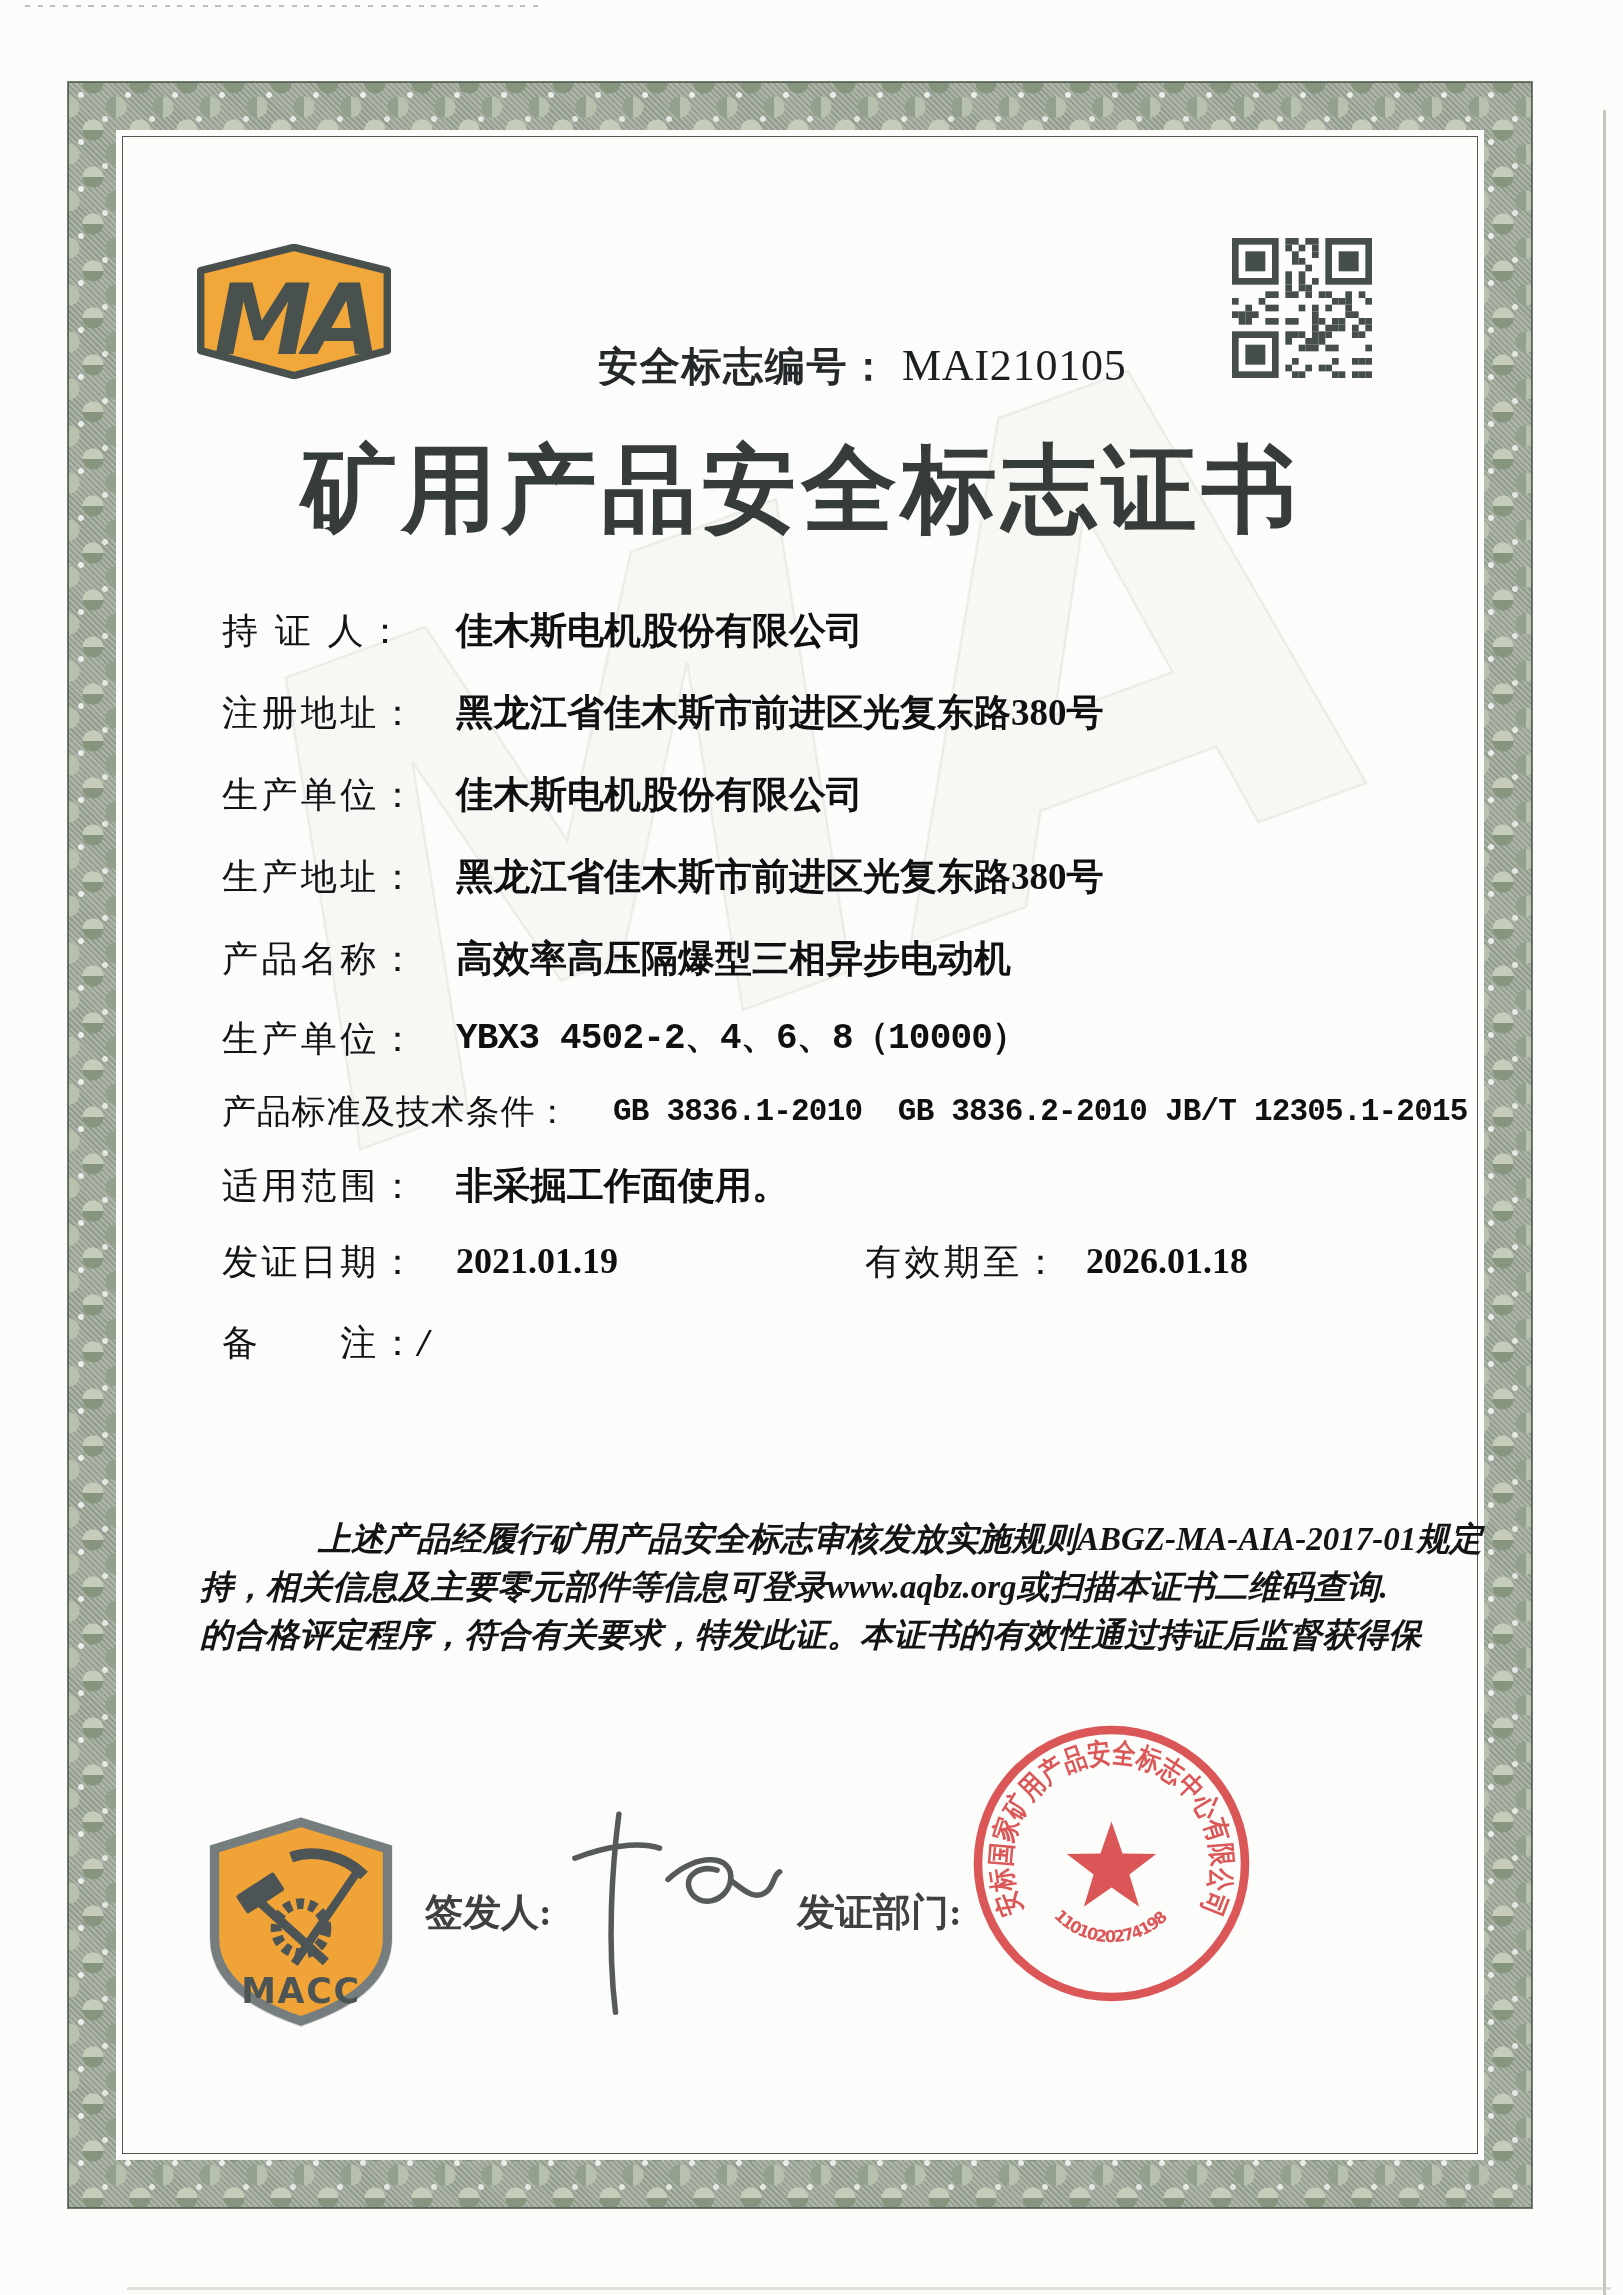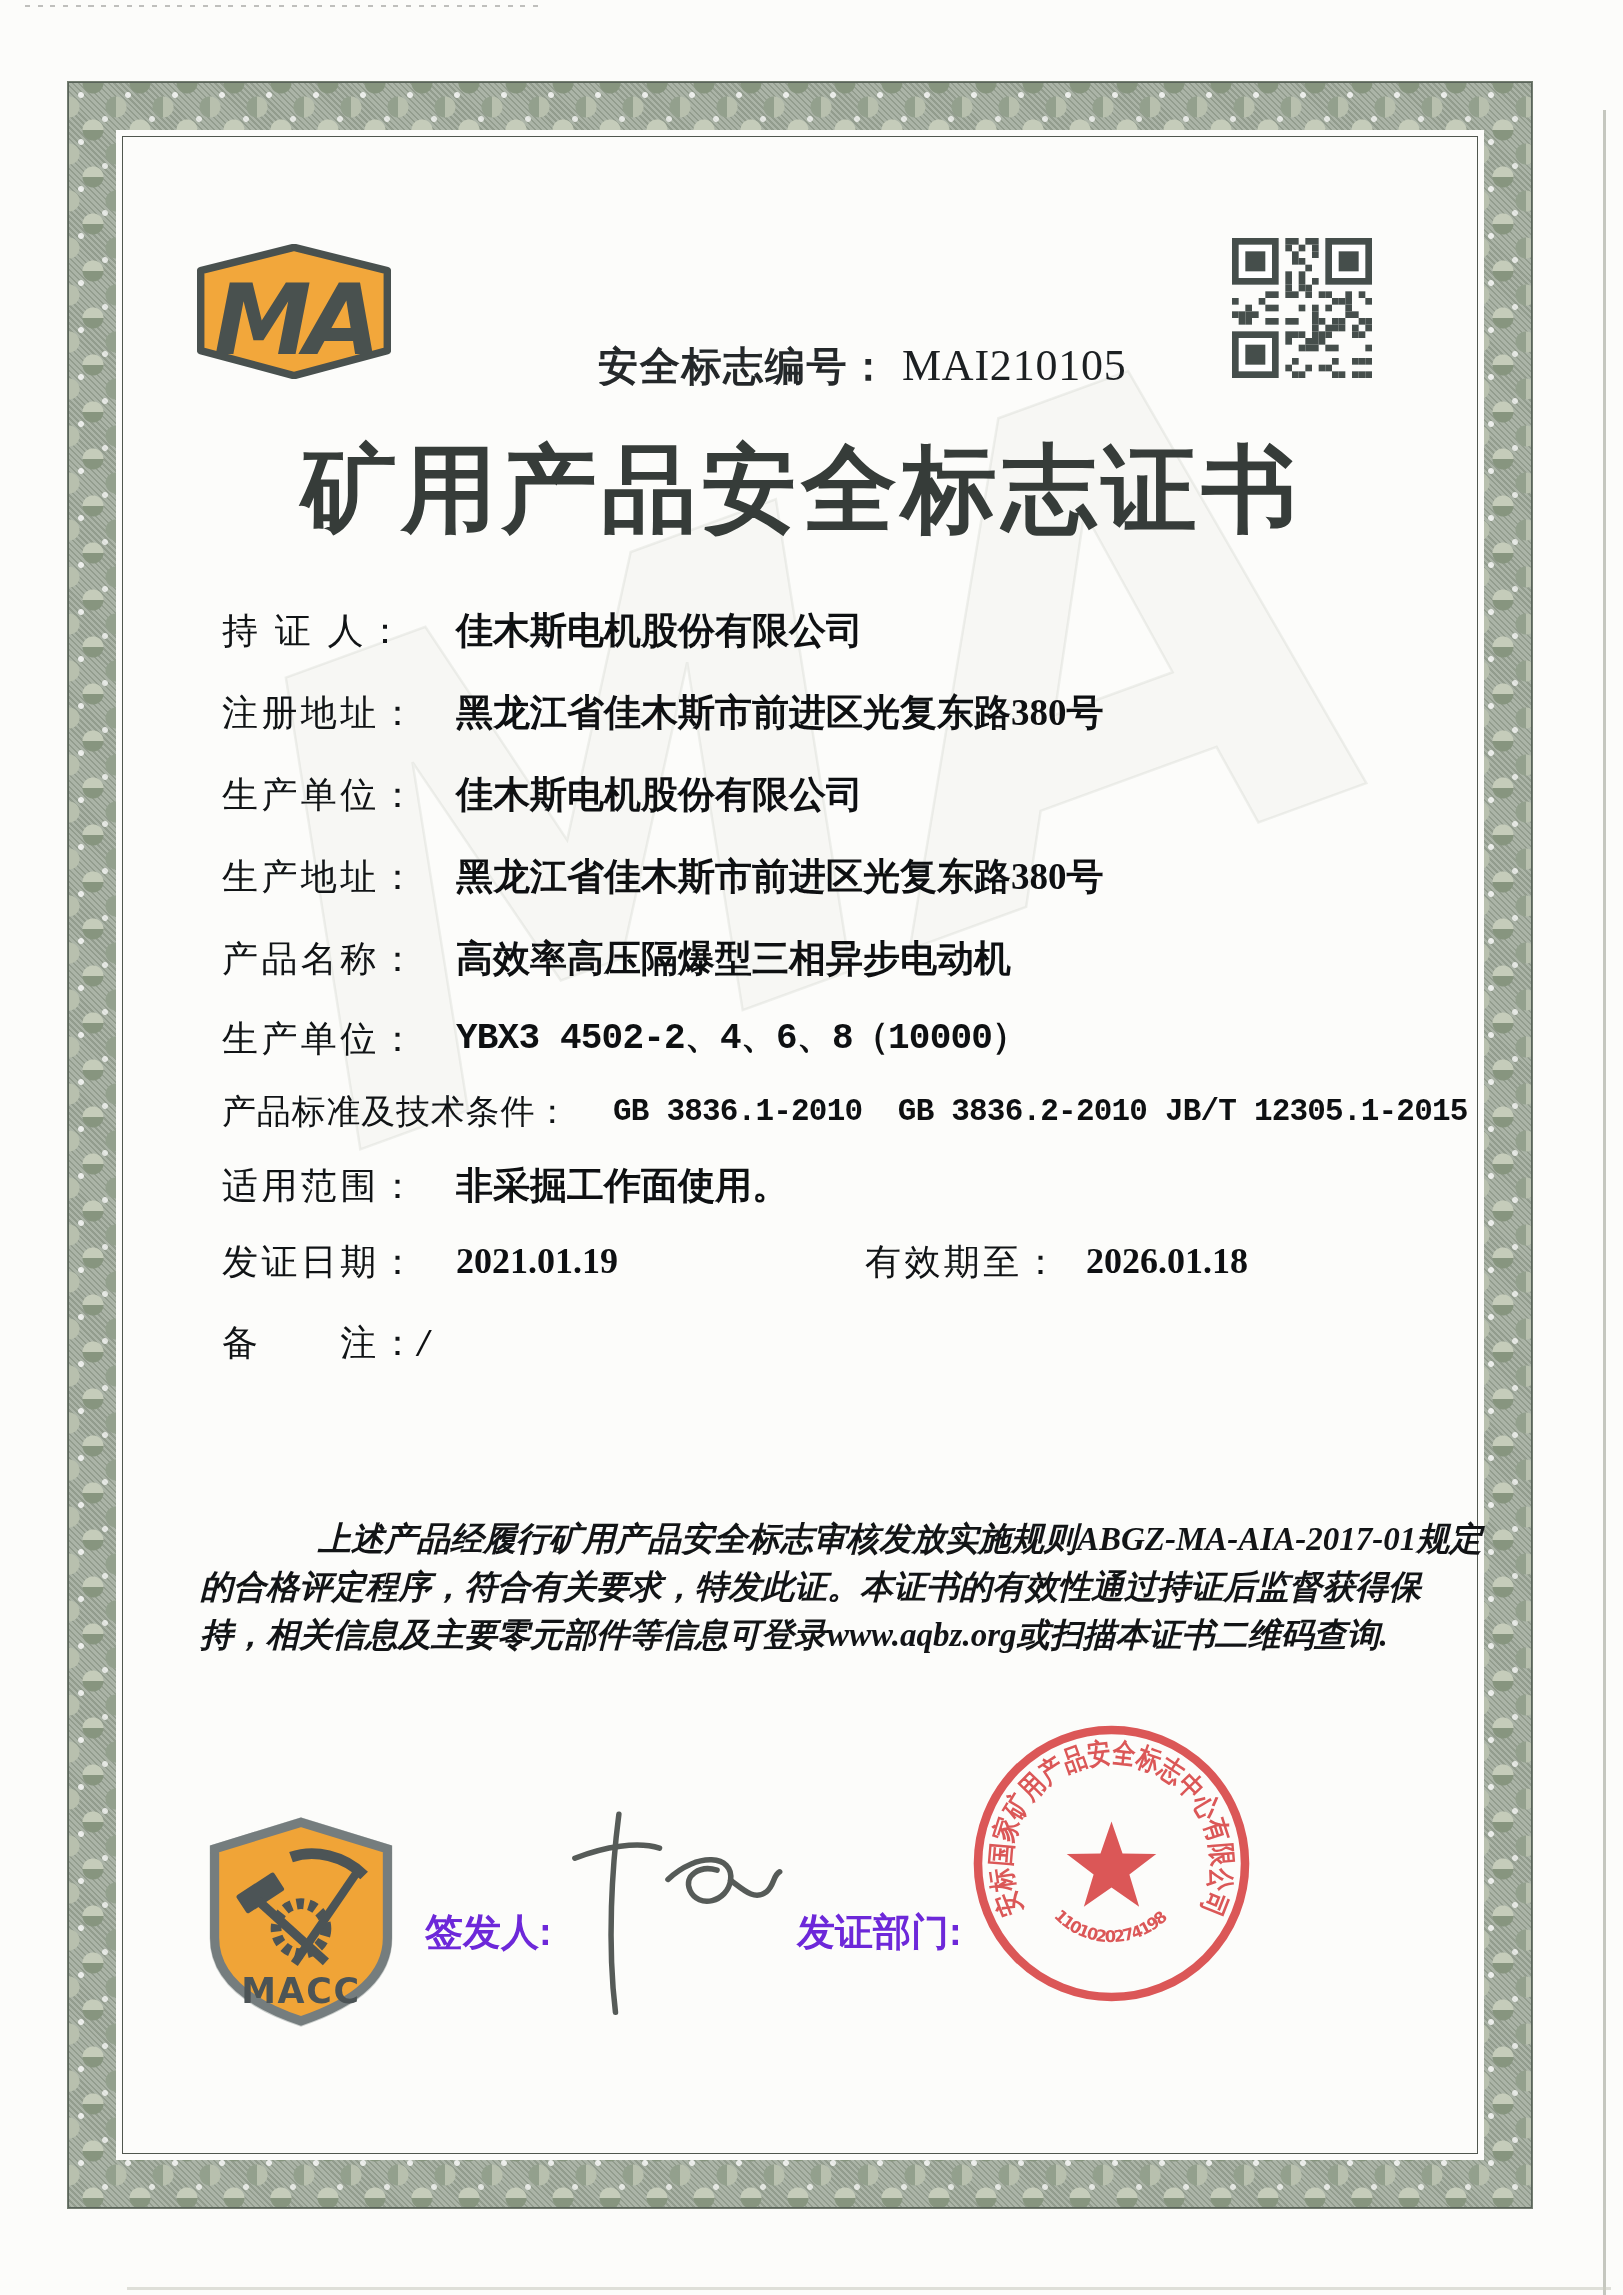--- a/index.html
+++ b/index.html
@@ -284,8 +284,8 @@
 
   <div class="abs para">
     <div class="pline indent">上述产品经履行矿用产品安全标志审核发放实施规则ABGZ-MA-AIA-2017-01规定</div>
+    <div class="pline">持，相关信息及主要零元部件等信息可登录www.aqbz.org或扫描本证书二维码查询.</div>
     <div class="pline">的合格评定程序，符合有关要求，特发此证。本证书的有效性通过持证后监督获得保</div>
-    <div class="pline">持，相关信息及主要零元部件等信息可登录www.aqbz.org或扫描本证书二维码查询.</div>
   </div>
 
   <svg class="abs macc-logo" viewBox="0 0 240 260">

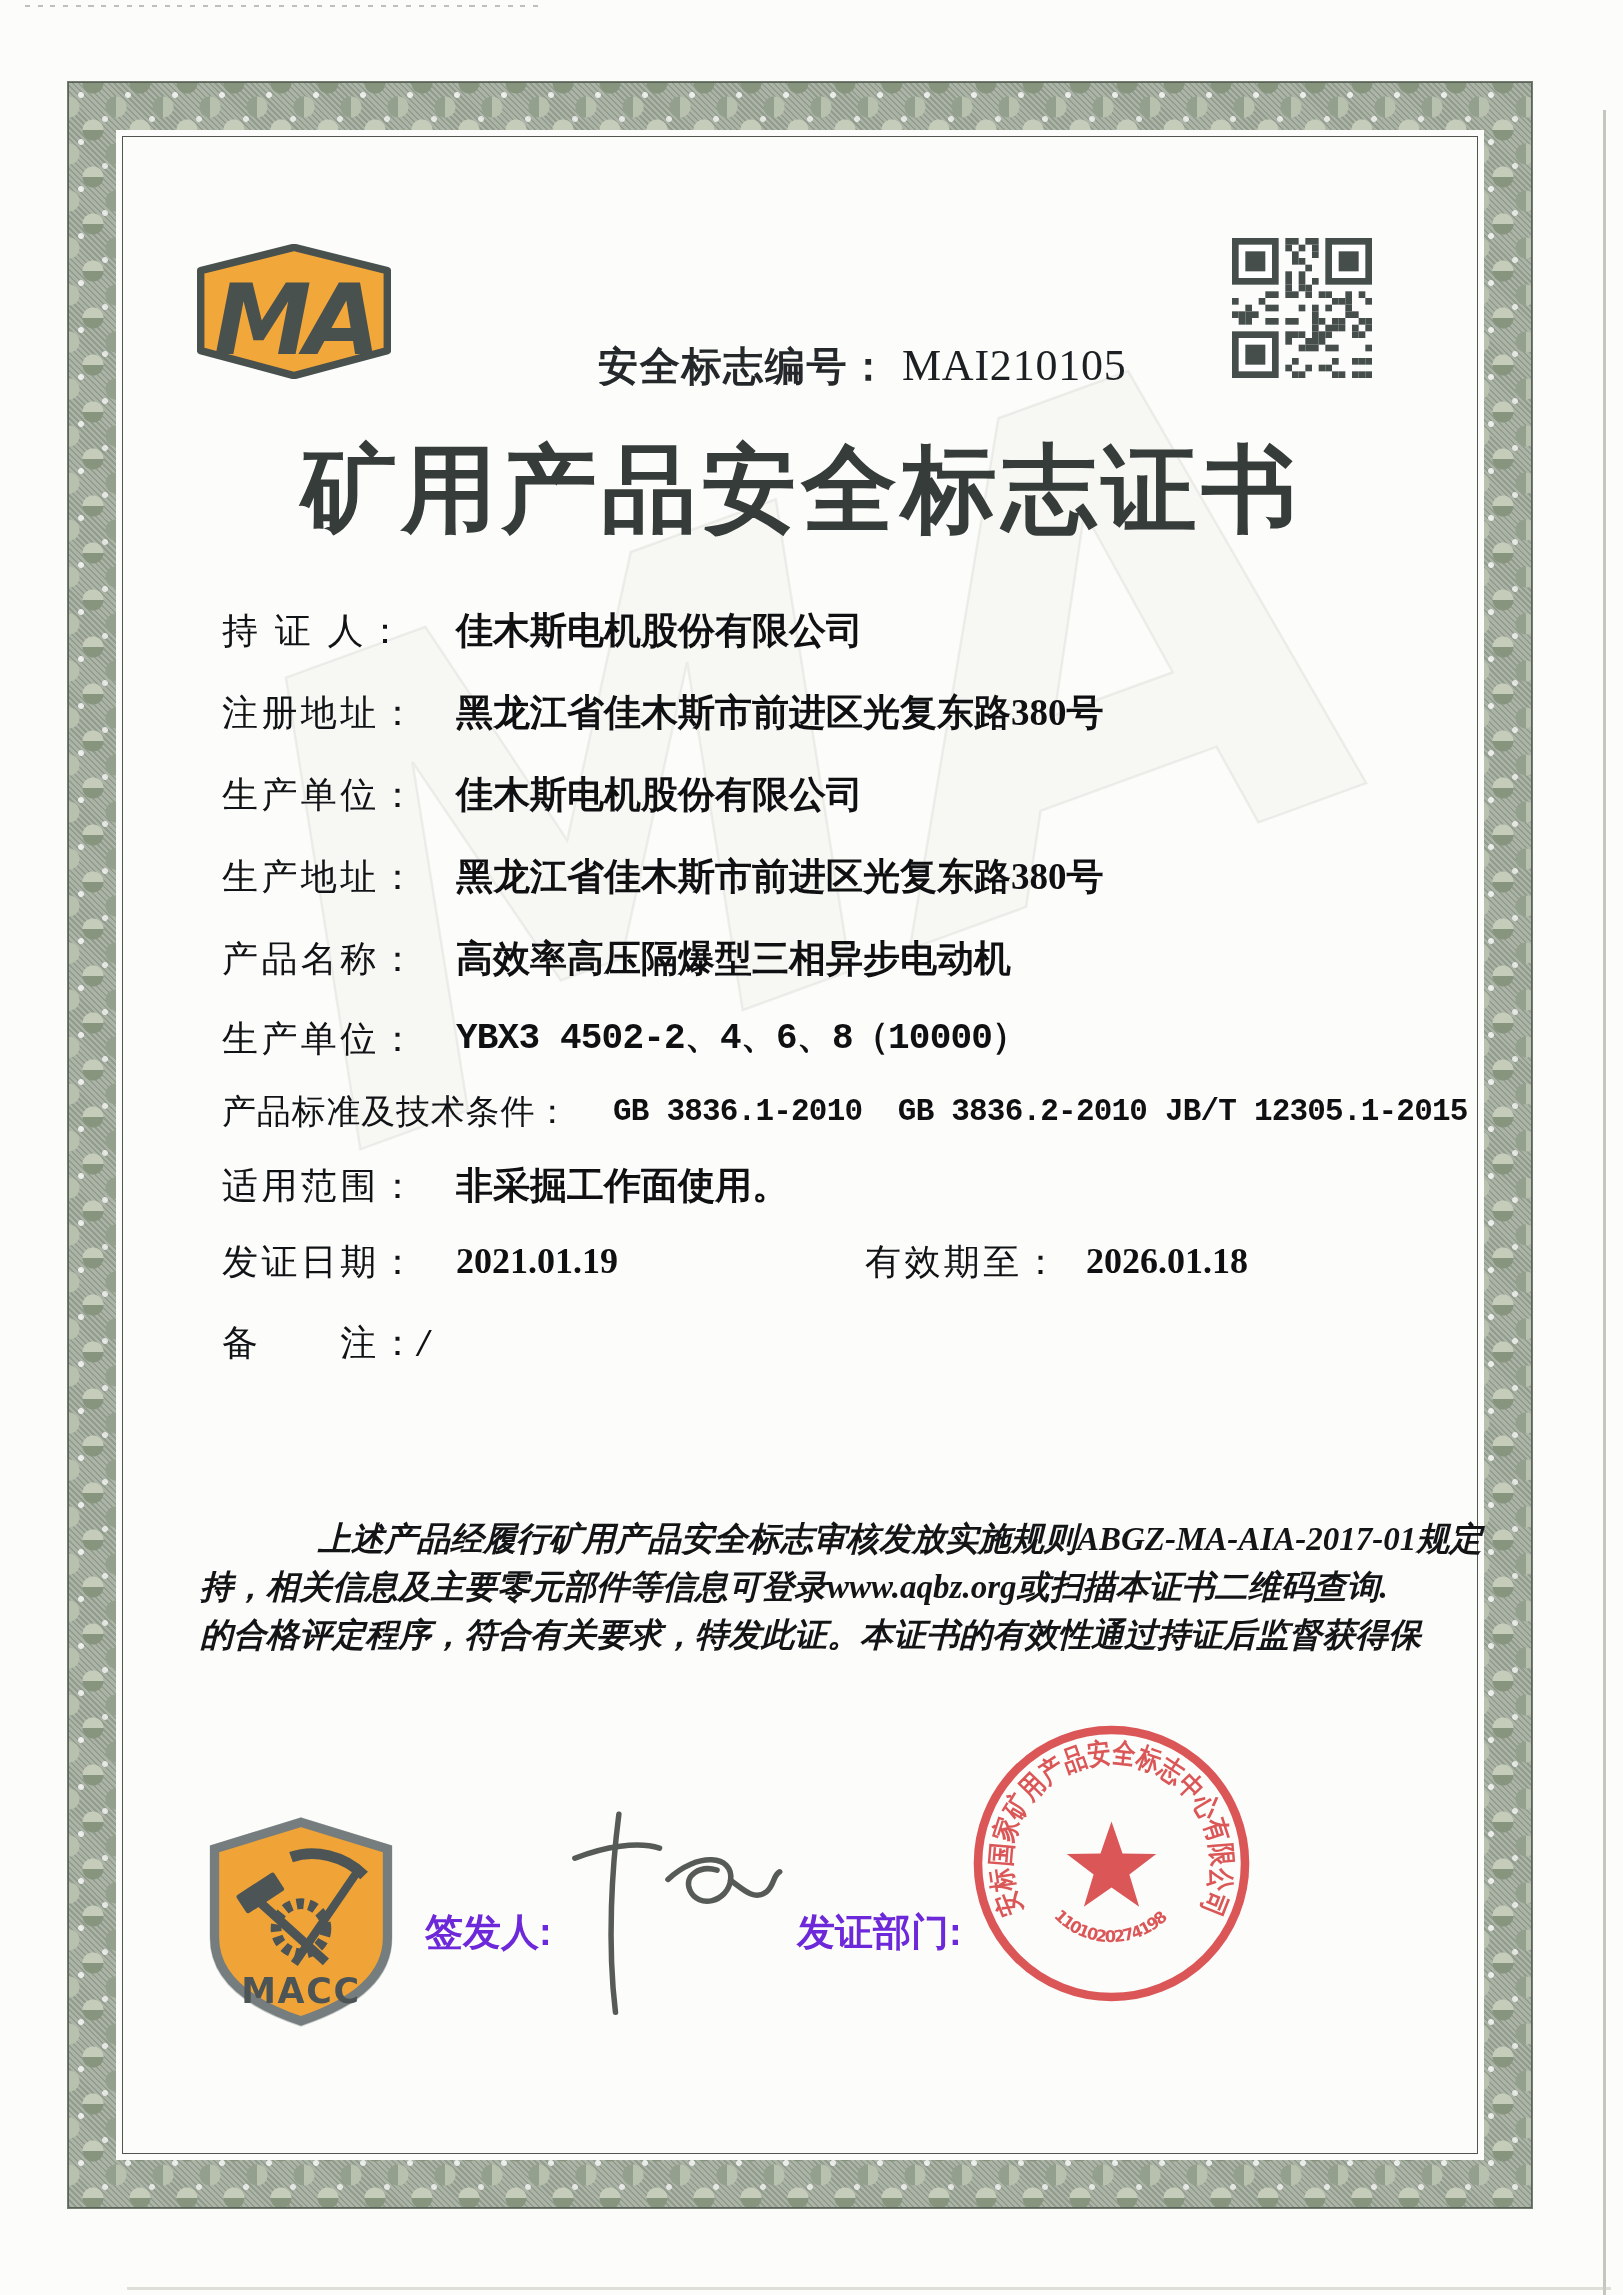--- a/index.html
+++ b/index.html
@@ -87,8 +87,8 @@
   
   .macc-logo{left:201px;top:1814px;width:200px;height:216px;}
   .signer-label,.issuer-label{
-    height:51px;line-height:51px;font-family:Liberation Sans, sans-serif;
-    font-weight:bold;font-size:38px;color:#6d28d9;white-space:pre;margin-top:20px;}
+    height:51px;line-height:51px;font-family:Liberation Serif, serif;
+    font-weight:bold;font-size:38px;color:#404040;white-space:pre;}
   .signer-label{left:425px;top:1887px;}
   .issuer-label{left:797px;top:1887px;}
   .signature{left:524px;top:1799px;width:271px;height:237px;}

